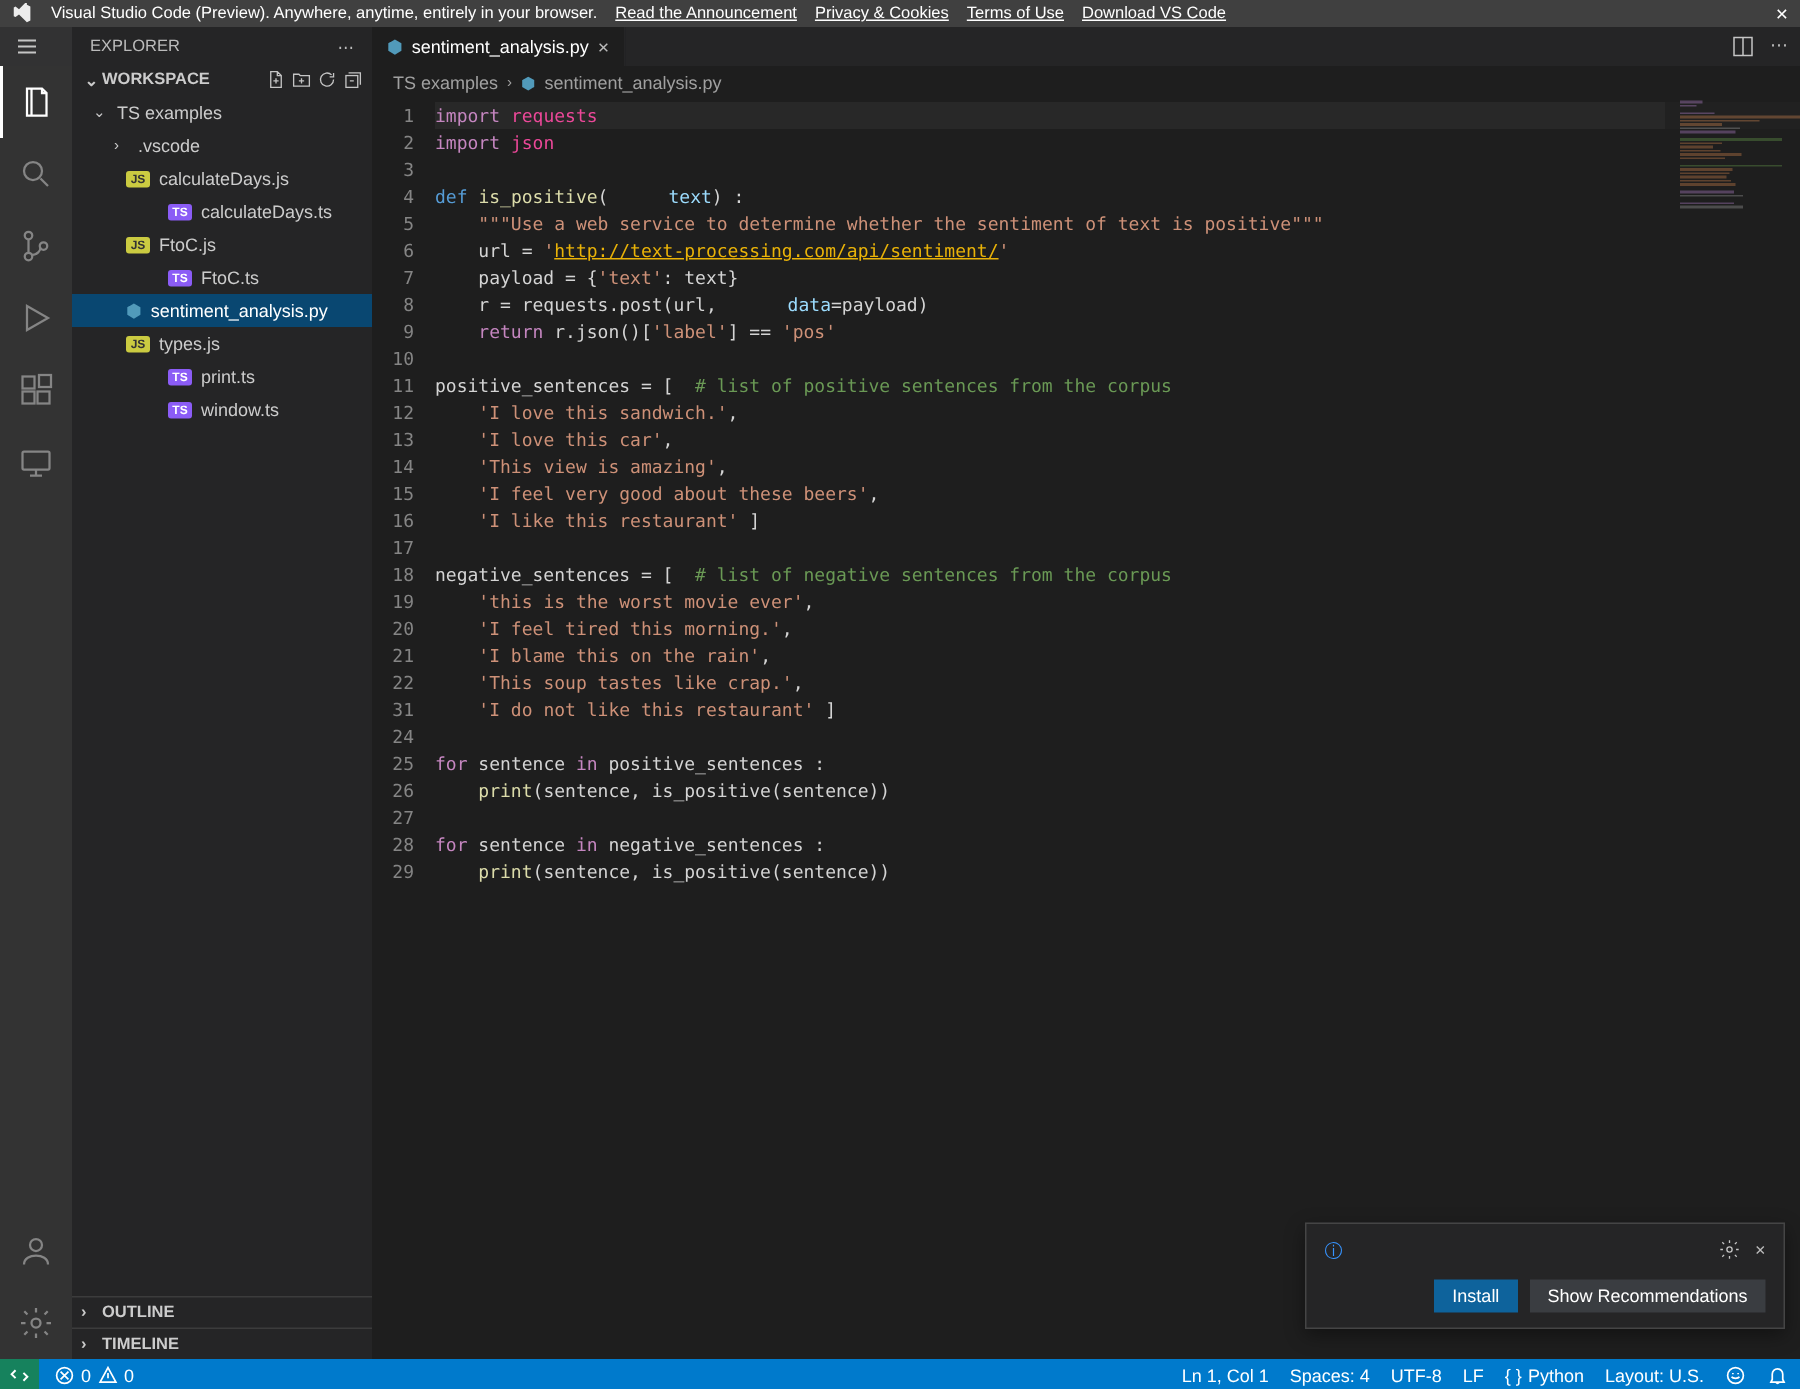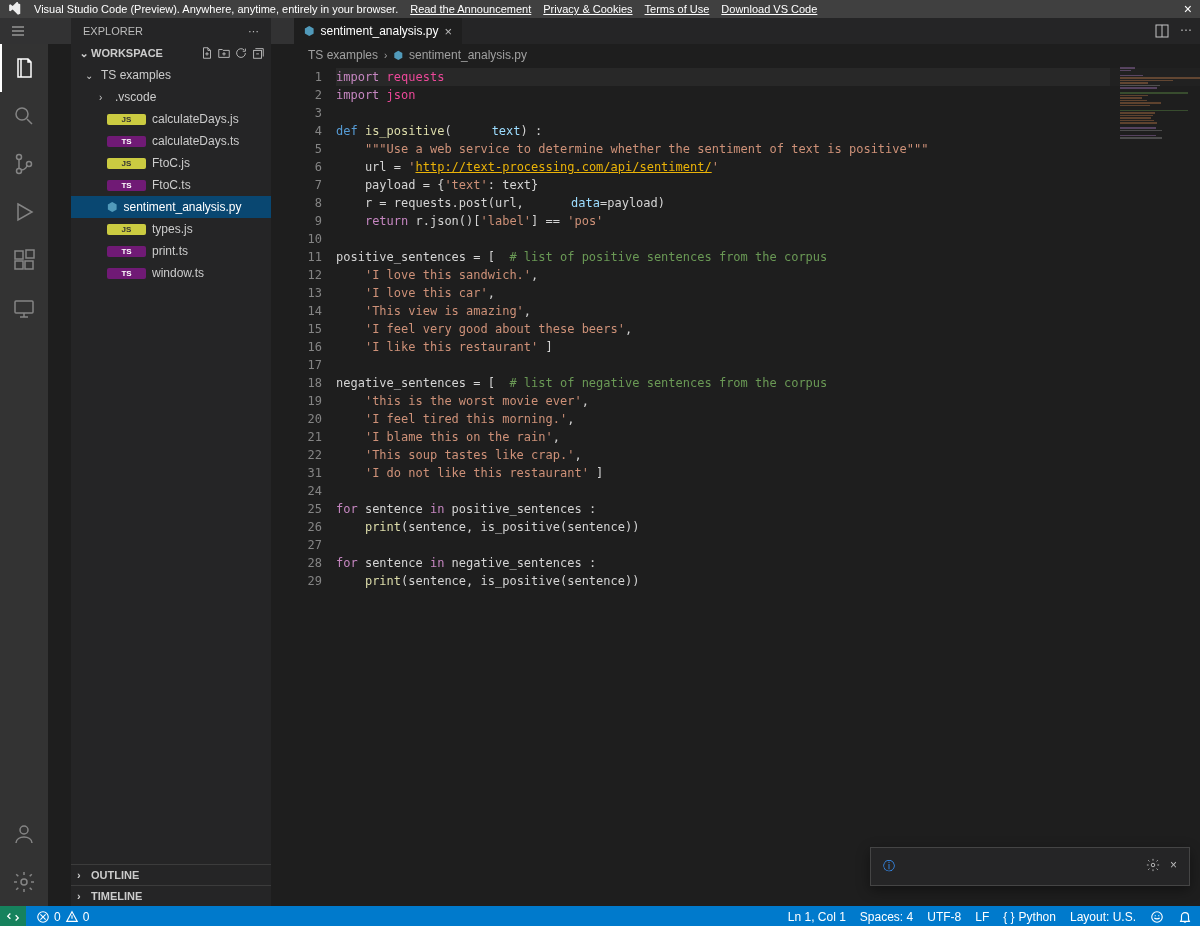--- a/index.html
+++ b/index.html
@@ -16,7 +16,7 @@
 .menu-burger { width:36px; display:flex; justify-content:center; color:#858585; cursor:pointer; }
 
 
-.layout { display:flex; height:862px;gap:23px; }
+.layout { display:flex; height:862px; }
 .activity-bar { width:48px; background:#333333; display:flex; flex-direction:column; align-items:center; }
 .activity-bar .act-item { width:48px; height:48px; display:flex; align-items:center; justify-content:center; color:#858585; cursor:pointer; }
 .activity-bar .act-item.active { color:#fff; border-left:2px solid #fff; }

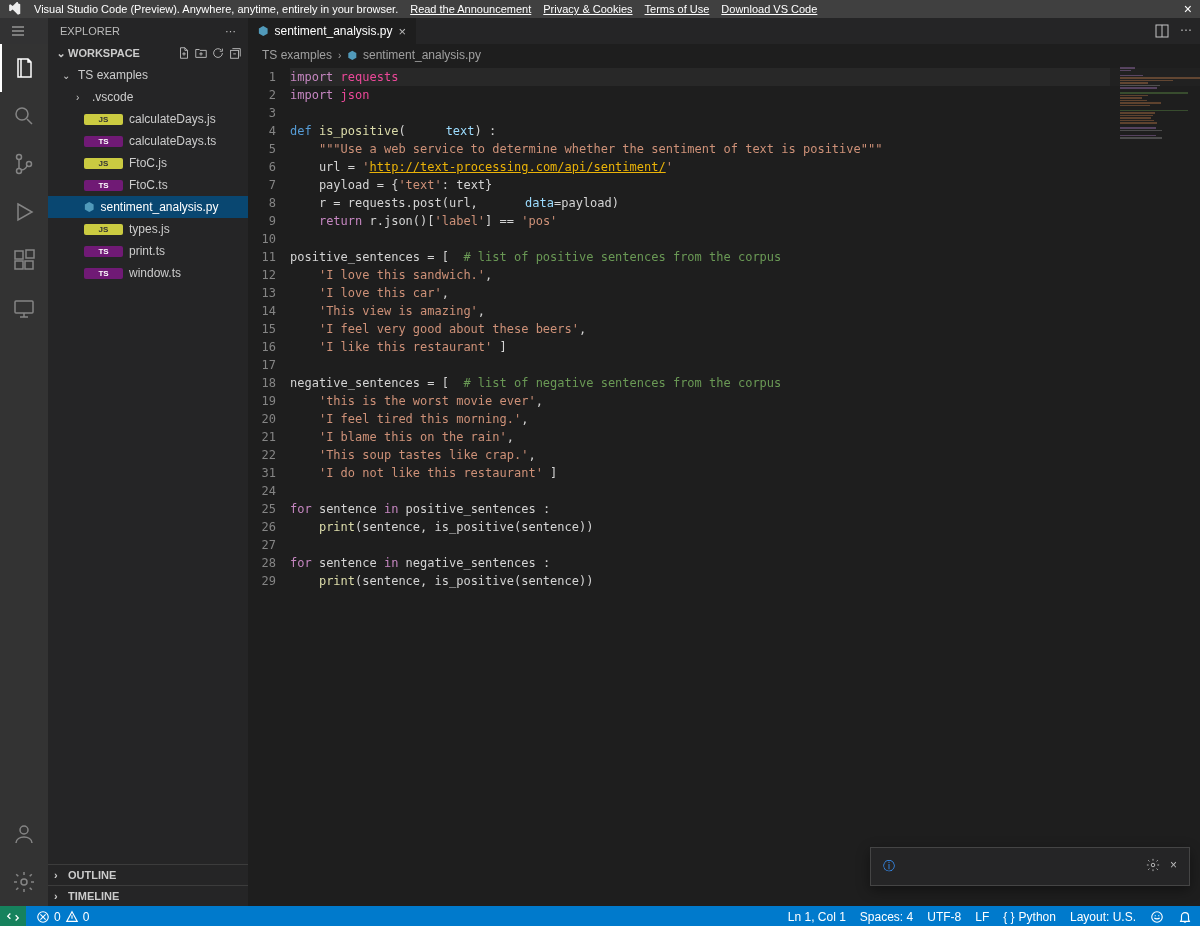--- a/index.html
+++ b/index.html
@@ -34,7 +34,7 @@
 .tree-item.folder .chev { width:10px; font-size:10px; }
 .tree-item.file { padding-left:36px; }
 .tree-item.selected { background:#094771; color:#fff; }
-.file-badge { font-size:8px; font-weight:bold; padding:1px 2px; border-radius:2px; width:39px; text-align:center; }
+.file-badge { font-size:8px; font-weight:bold; padding:1px 2px; border-radius:2px; width:16px; text-align:center; }
 .badge-JS { background:#cbcb41; color:#333; }
 .badge-TS { background:#701a75; color:#fff; }
 .sidebar-bottom { margin-top:auto; }

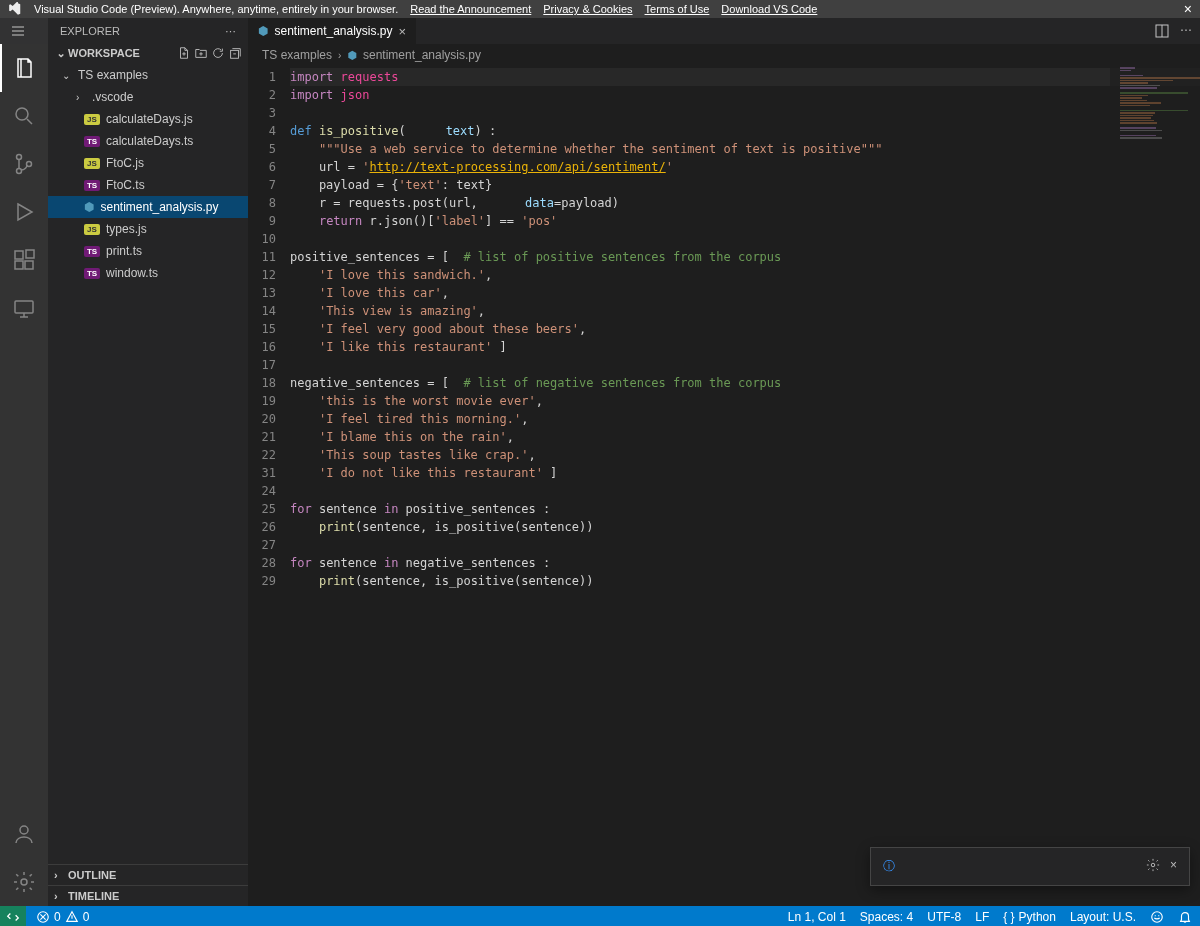--- a/index.html
+++ b/index.html
@@ -36,7 +36,7 @@
 .tree-item.selected { background:#094771; color:#fff; }
 .file-badge { font-size:8px; font-weight:bold; padding:1px 2px; border-radius:2px; width:16px; text-align:center; }
 .badge-JS { background:#cbcb41; color:#333; }
-.badge-TS { background:#701a75; color:#fff; }
+.badge-TS { background:#8b5cf6; color:#fff;margin-left:28px; }
 .sidebar-bottom { margin-top:auto; }
 .collapsed-sec { border-top:1px solid #3c3c3c; padding:4px 6px; display:flex; align-items:center; cursor:pointer; font-size:11px; font-weight:bold; color:#ccc; }
 

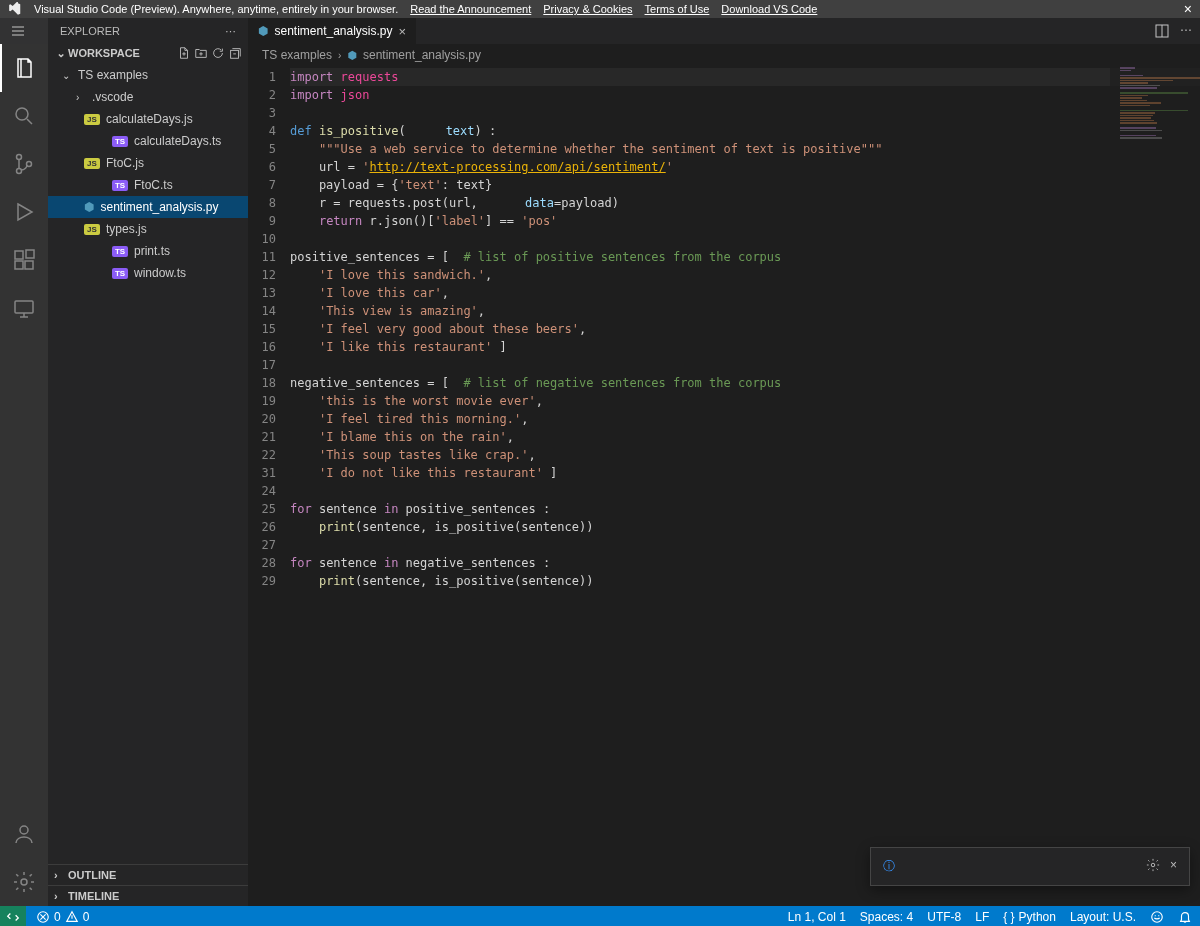--- a/index.html
+++ b/index.html
@@ -356,6 +356,10 @@
           <span>×</span>
         </span>
       </div>
+      <div class="toast-buttons">
+        <button>Install</button>
+        <button class="secondary">Show Recommendations</button>
+      </div>
     </div>
   </div>
 </div>

